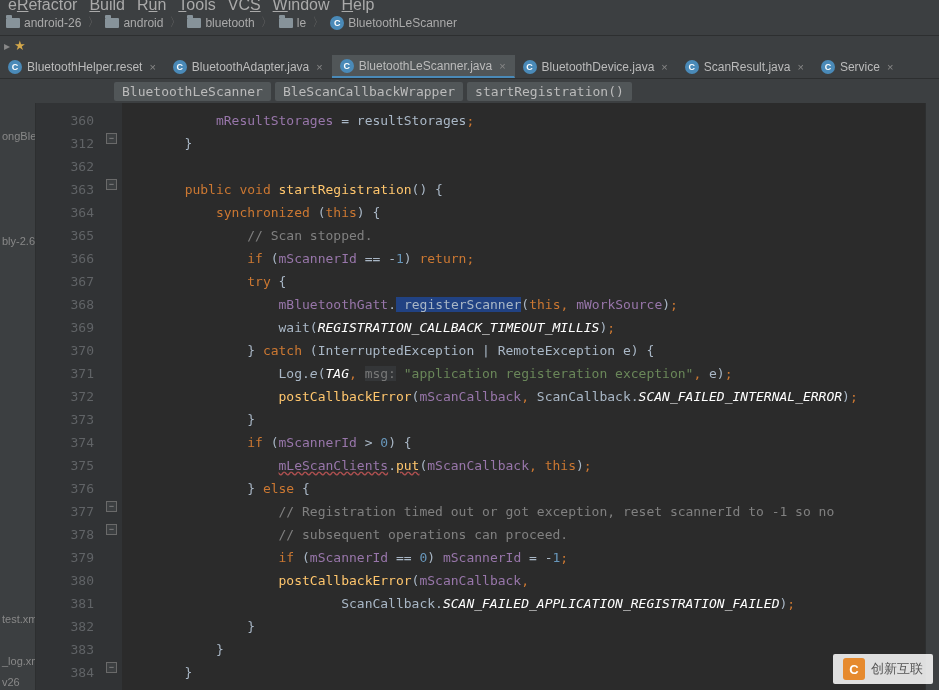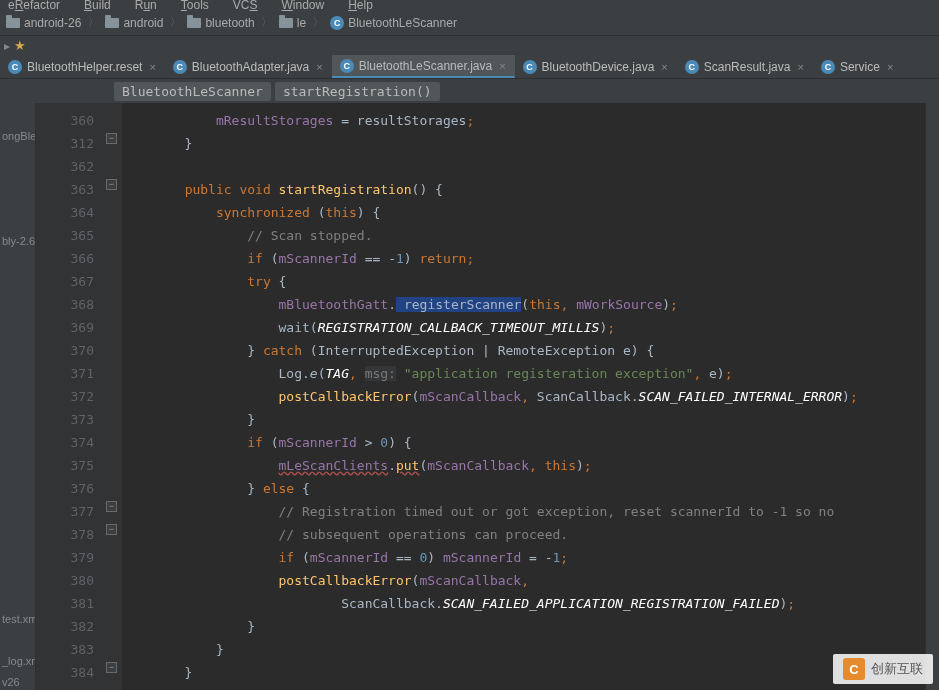--- a/index.html
+++ b/index.html
@@ -15,12 +15,12 @@
   }
   .menubar {
     display: flex;
-    gap: 24px;
+    gap: 12px;
     padding: 0 8px;
     height: 10px;
     align-items: center;
     color: #aaaaaa;
-    font-size: 12px;
+    font-size: 16px;
   }
   .menubar span { cursor: default; }
   .menubar span u { text-decoration: underline; }

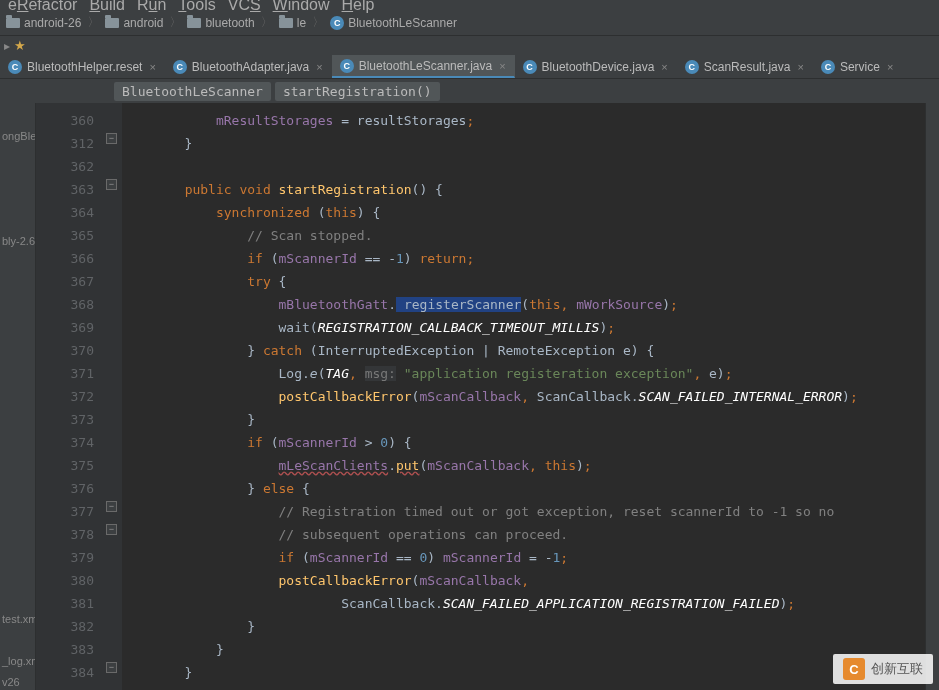--- a/index.html
+++ b/index.html
@@ -277,6 +277,7 @@
 
 <div class="nav-path" id="navchips">
     <span class="nav-chip">BluetoothLeScanner</span>
+    <span class="nav-chip">BleScanCallbackWrapper</span>
     <span class="nav-chip">startRegistration()</span>
   </div>
 

